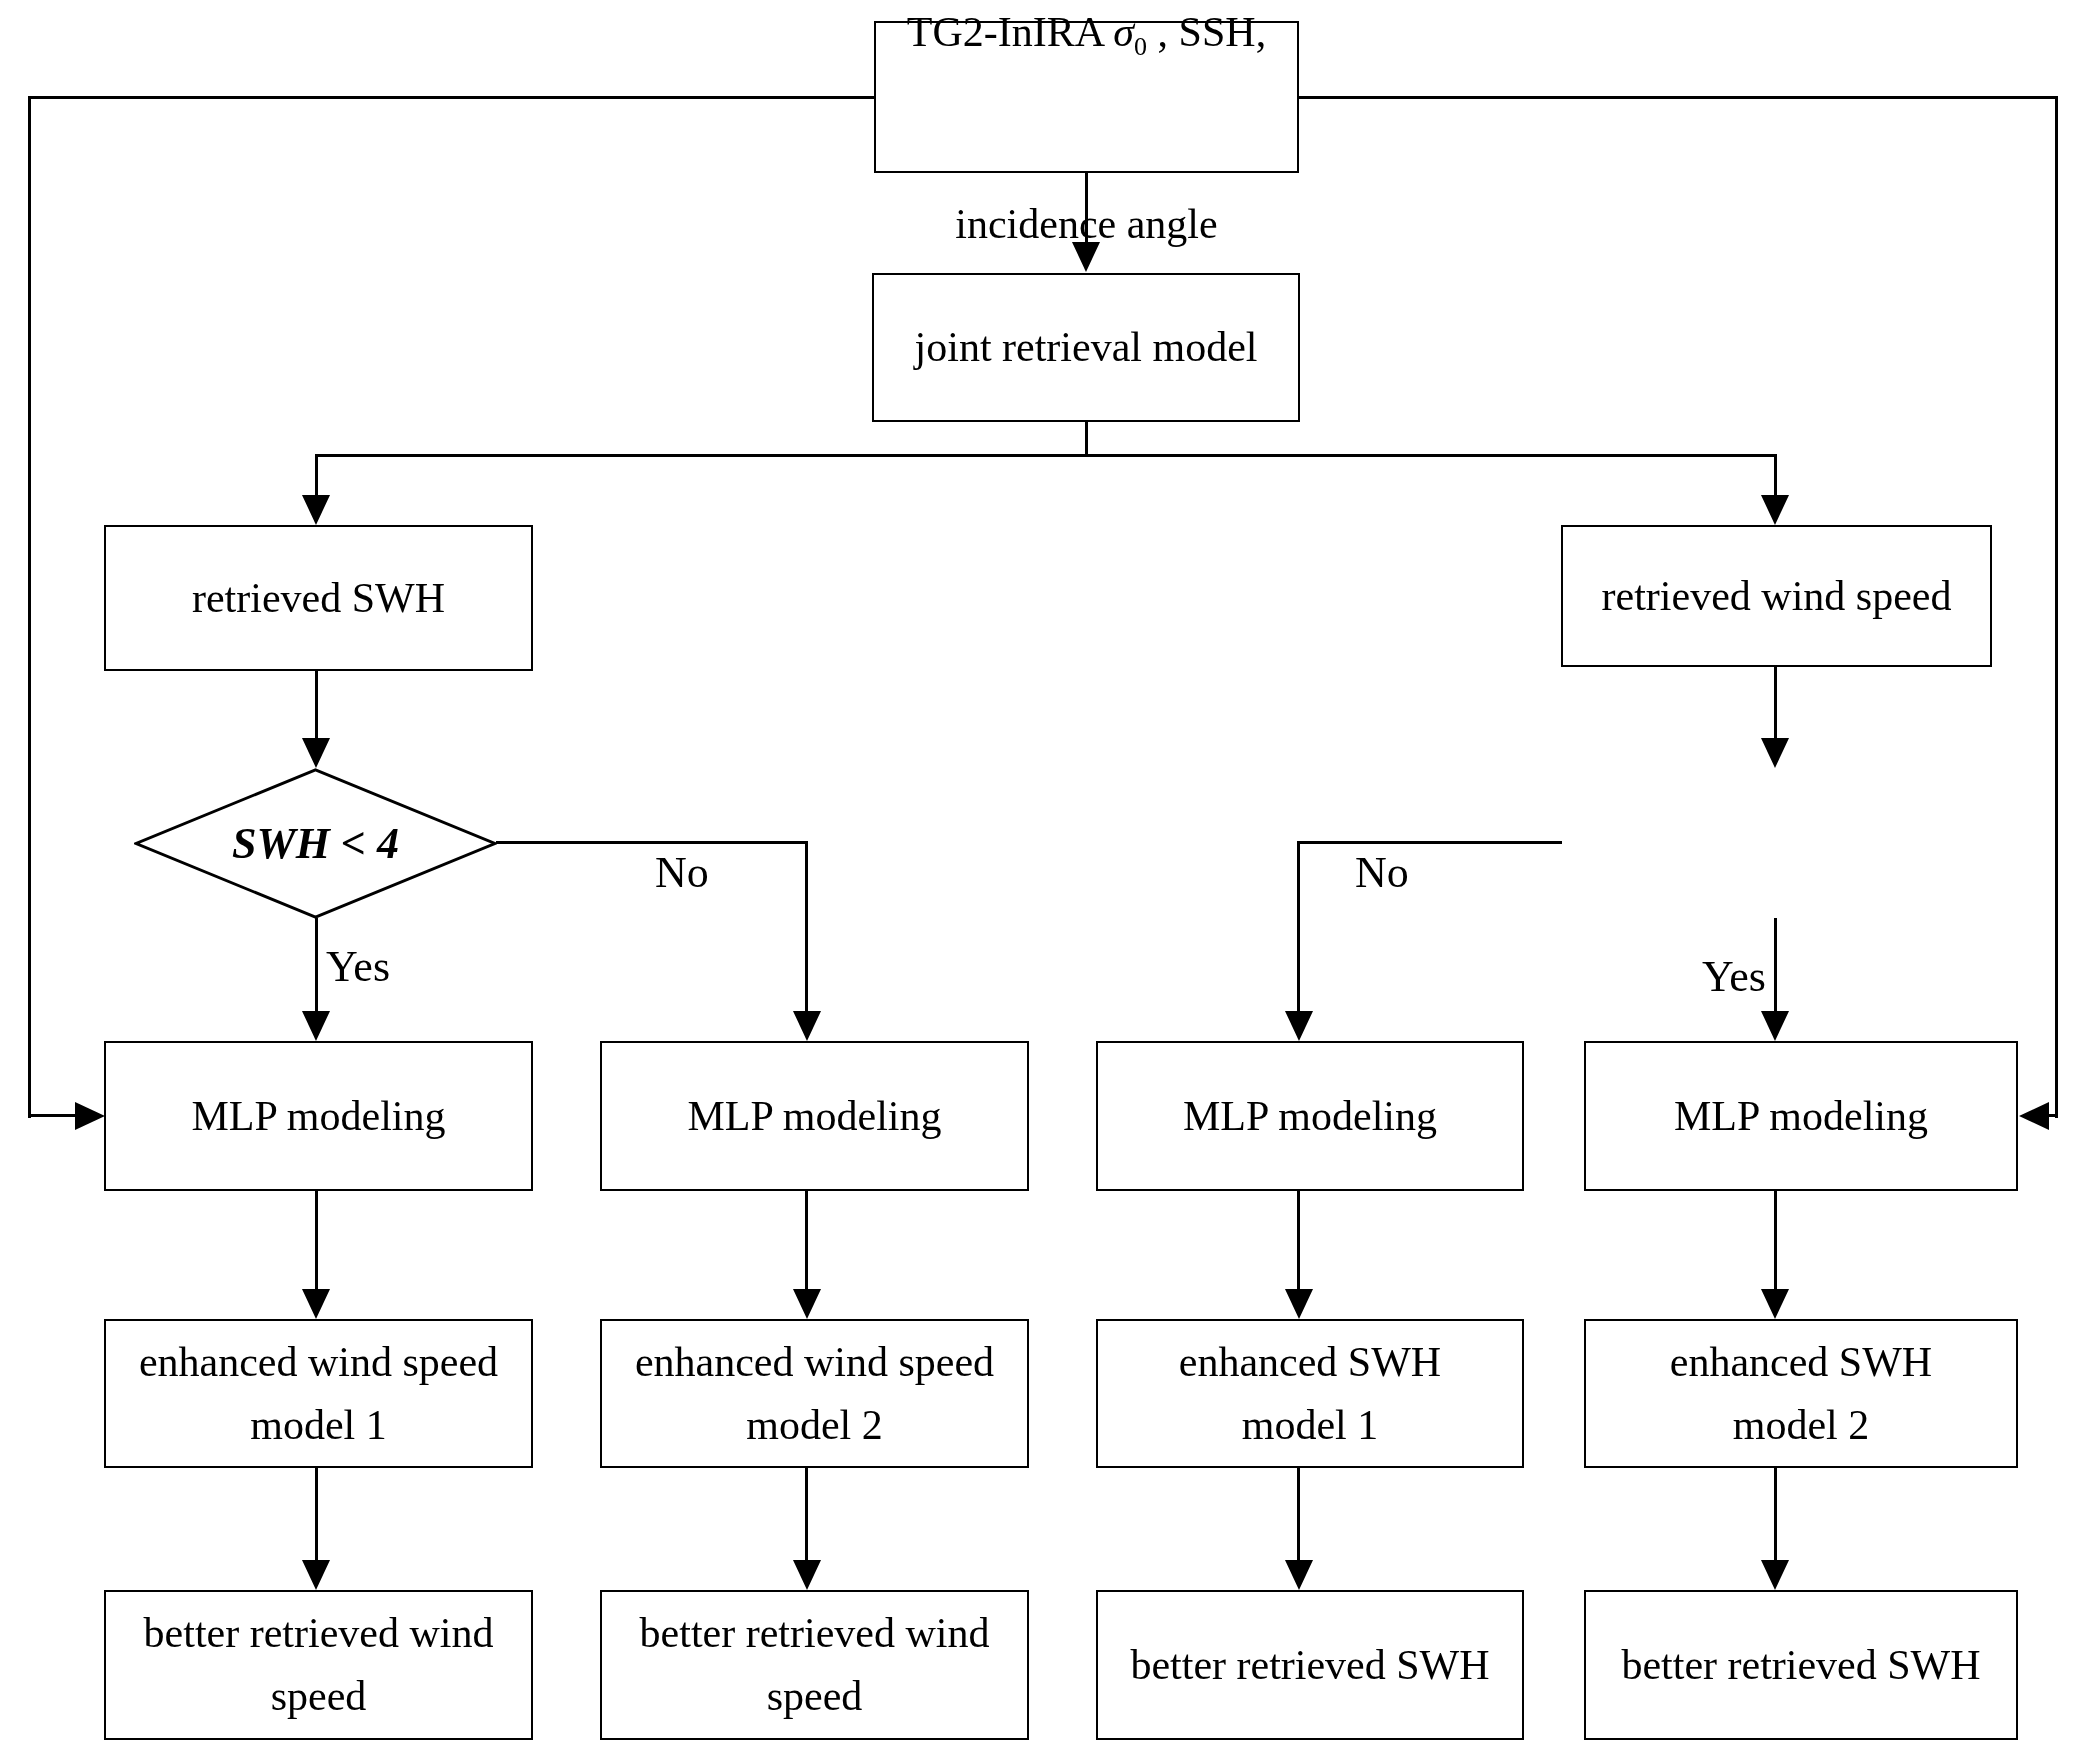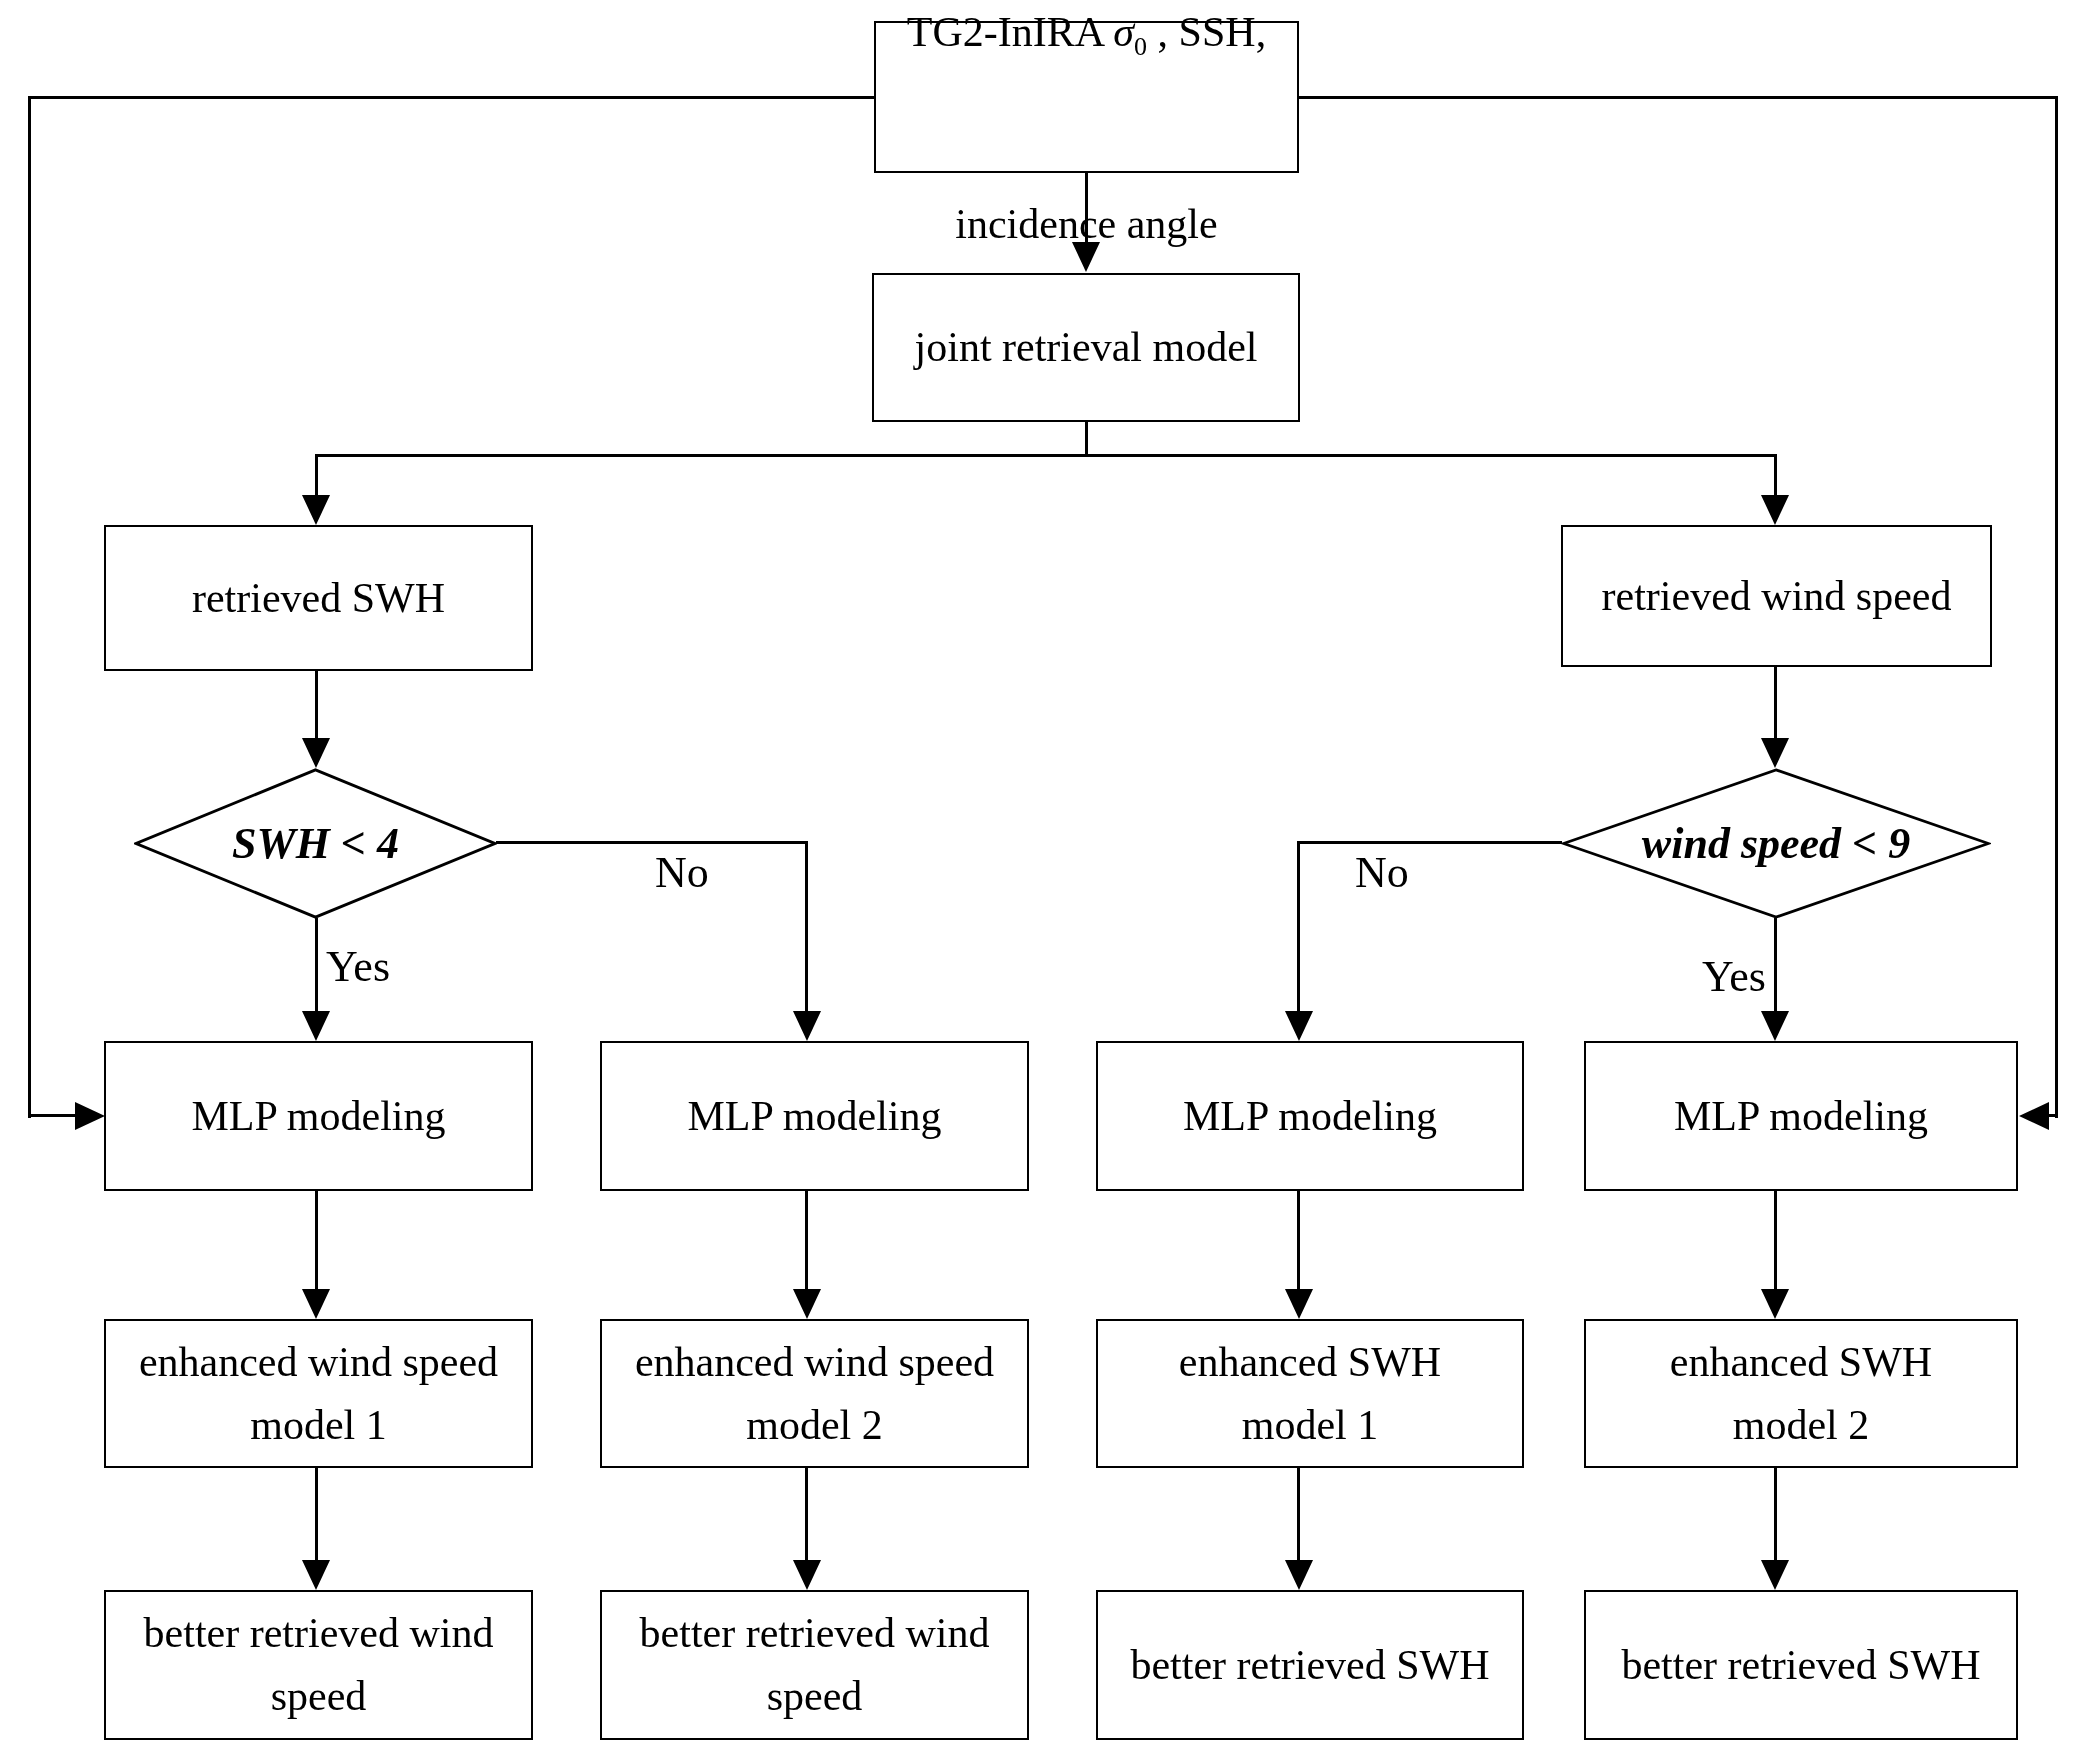--- a/index.html
+++ b/index.html
@@ -103,12 +103,6 @@
     <div class="dlabel">SWH &lt; 4</div>
   </div>
 
-  <div class="diamond" style="left:1561px;top:768px;width:430px;height:151px;">
-    <svg width="430" height="151" viewBox="0 0 454 160">
-      <polygon points="227,2 452,80 227,158 2,80"></polygon>
-    </svg>
-    <div class="dlabel">wind speed &lt; 9</div>
-  </div>
 
   <div class="box" style="left:104px;top:1041px;width:429px;height:150px;">
     <span>MLP modeling</span>

